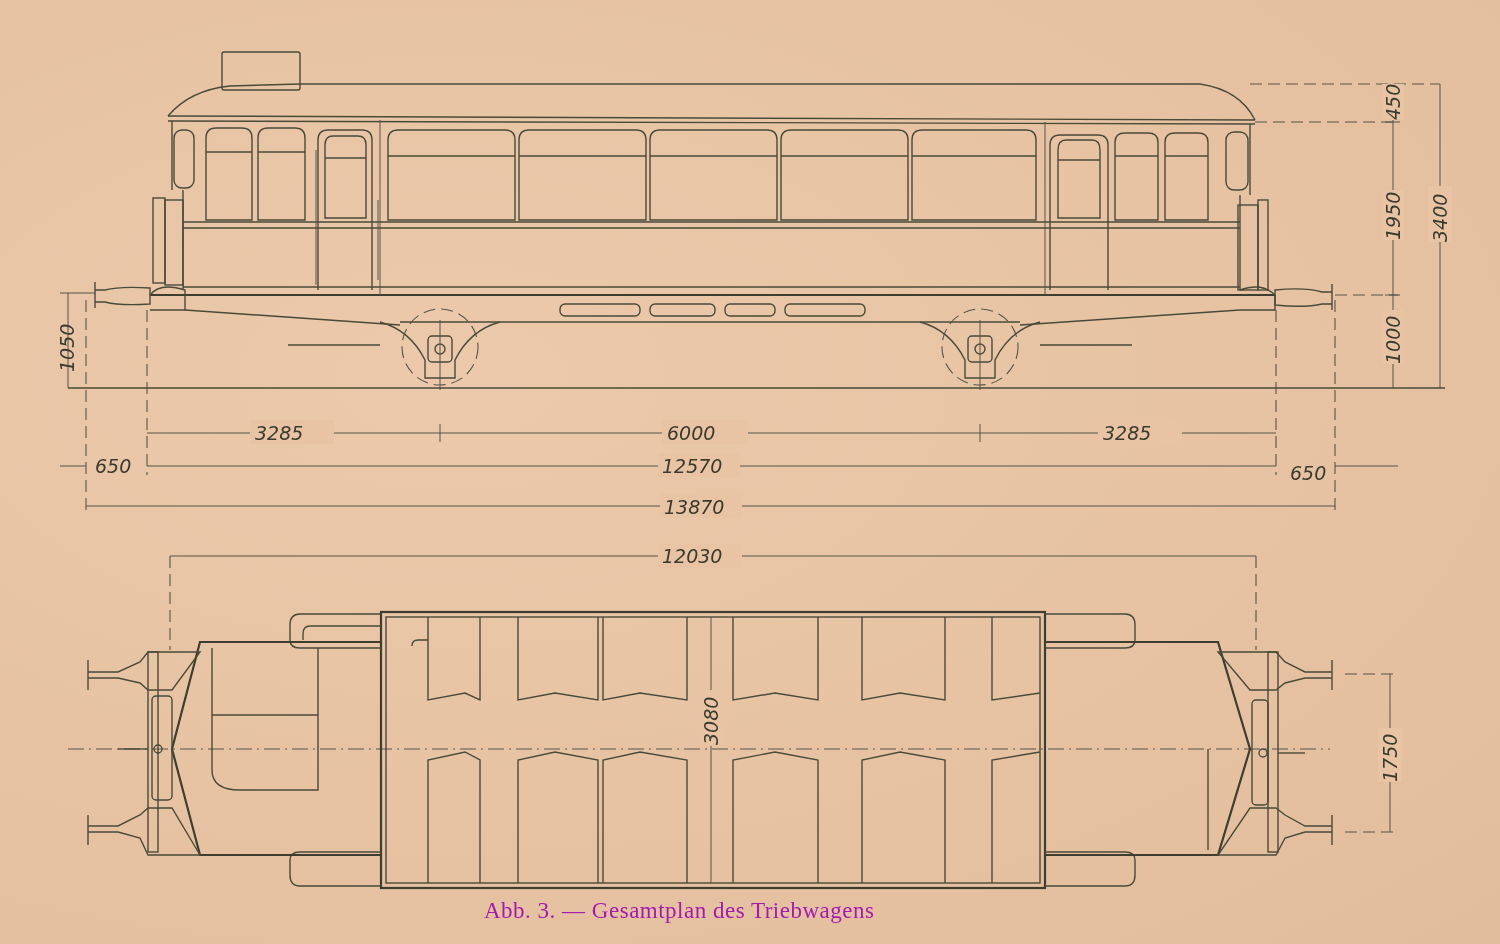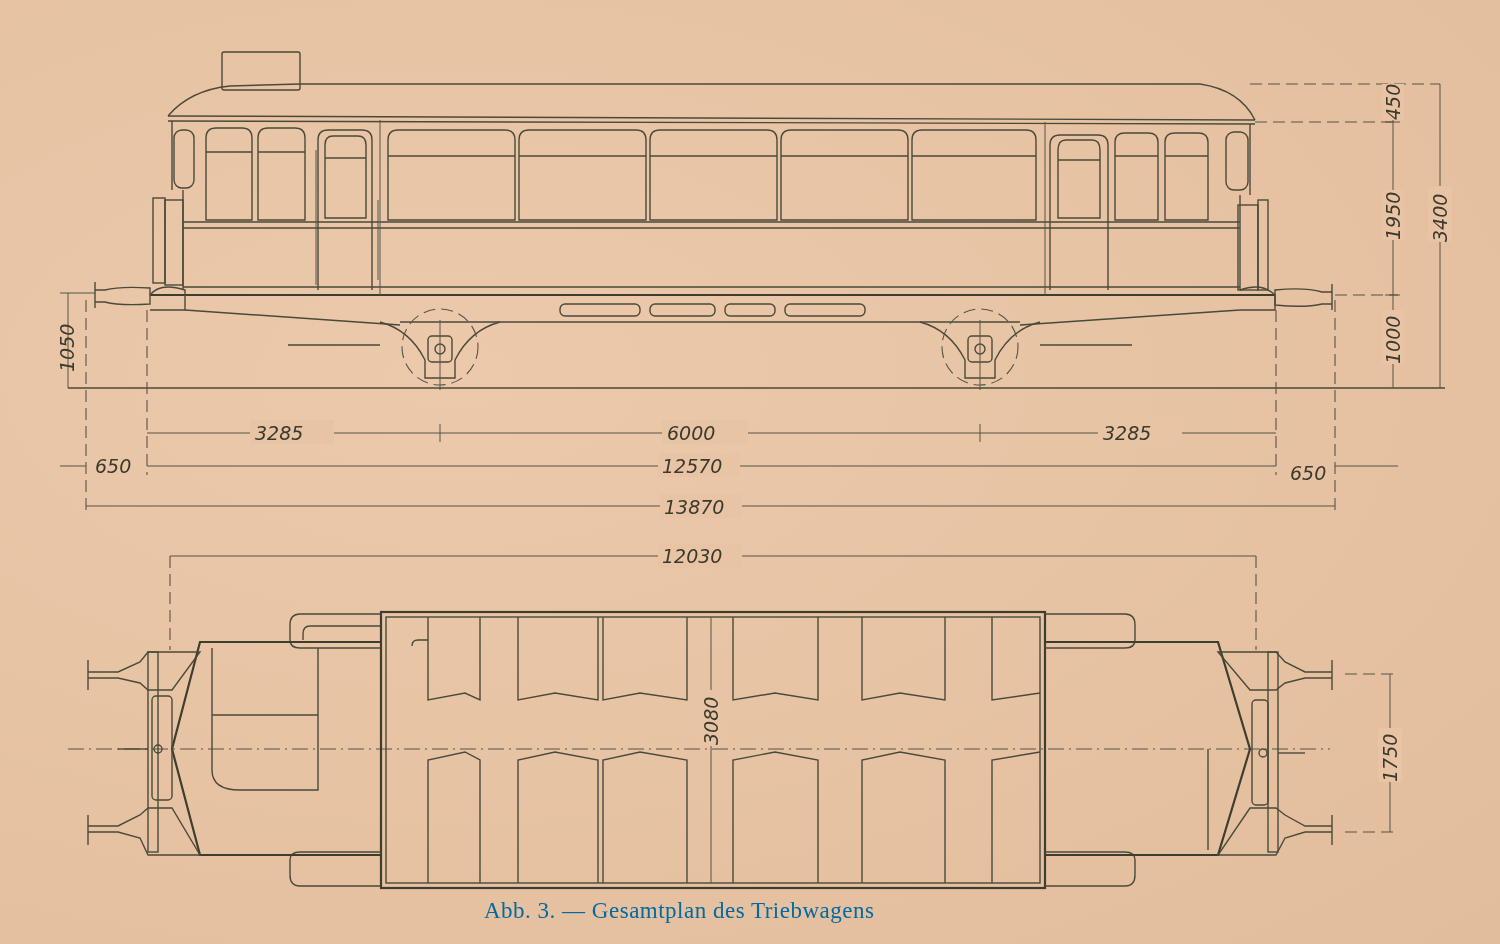--- a/index.html
+++ b/index.html
@@ -13,7 +13,7 @@
   .dash { stroke:#55554a; fill:none; stroke-width:1.1; stroke-dasharray:12 6; }
   .dashdot { stroke:#55554a; fill:none; stroke-width:1; stroke-dasharray:16 5 2 5; }
   .dim text, .dimtxt { font-family:"DejaVu Sans", sans-serif; font-style:italic; font-size:19px; fill:#3a3a2e; }
-  .caption { position:absolute; left:484px; top:898px; font-family:"Liberation Serif", serif; font-size:23px; color:#0369a1; letter-spacing:0.5px; }
+  .caption { position:absolute; left:484px; top:898px; font-family:"Liberation Serif", serif; font-size:23px; color:#a21caf; letter-spacing:0.5px; }
 </style>
 </head>
 <body>

